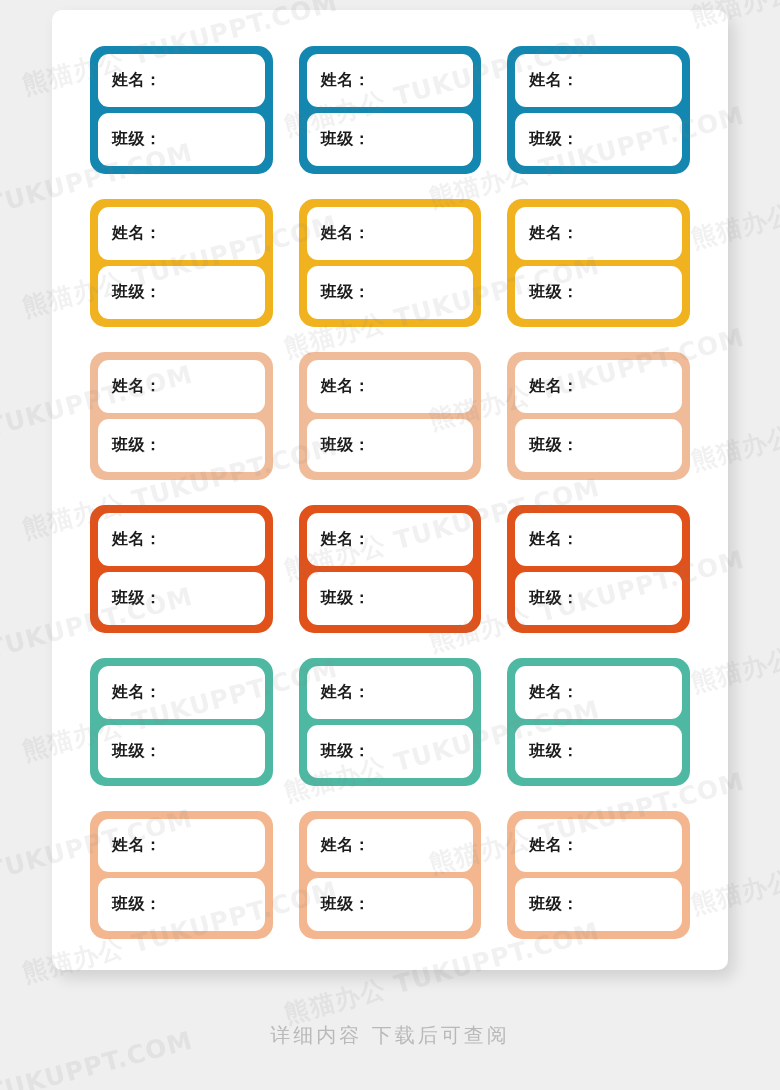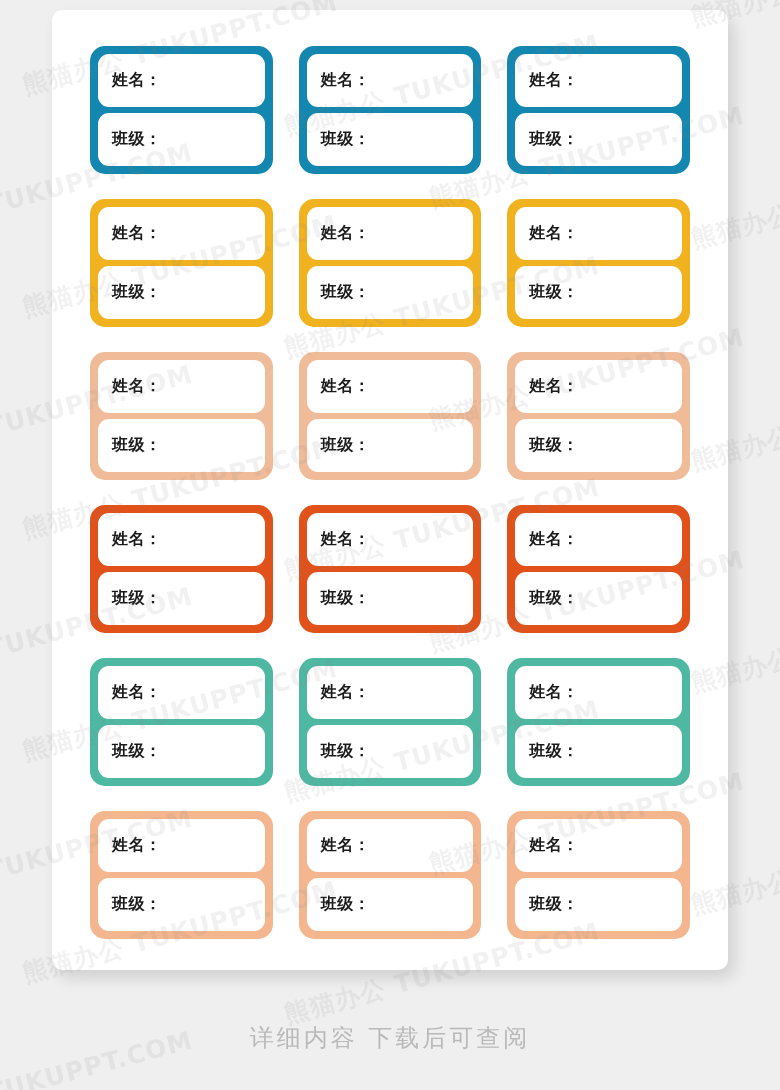--- a/index.html
+++ b/index.html
@@ -107,7 +107,7 @@
     top: 1022px;
     width: 780px;
     text-align: center;
-    font-size: 24px;
+    font-size: 20px;
     color: #b9b9b9;
     letter-spacing: 3px;
     z-index: 6;

